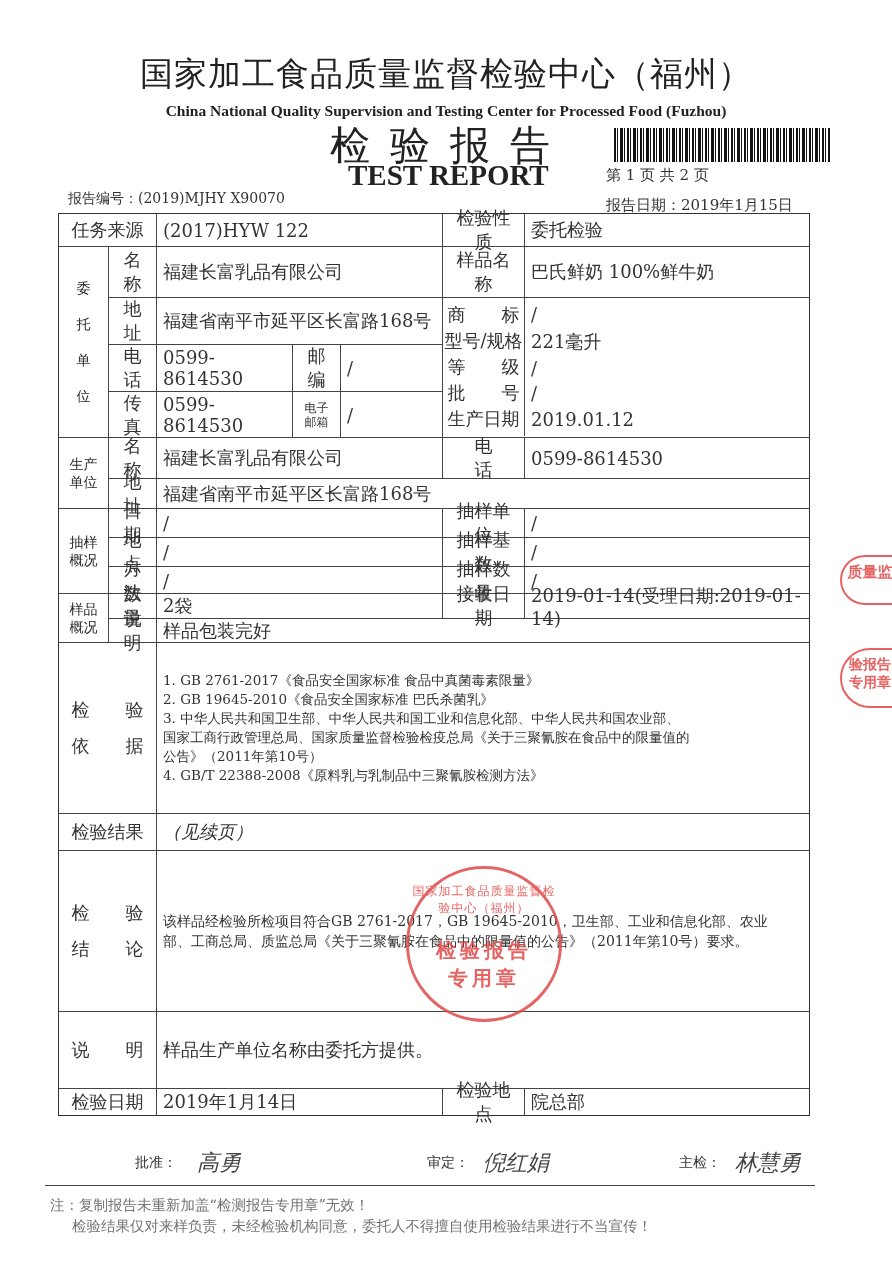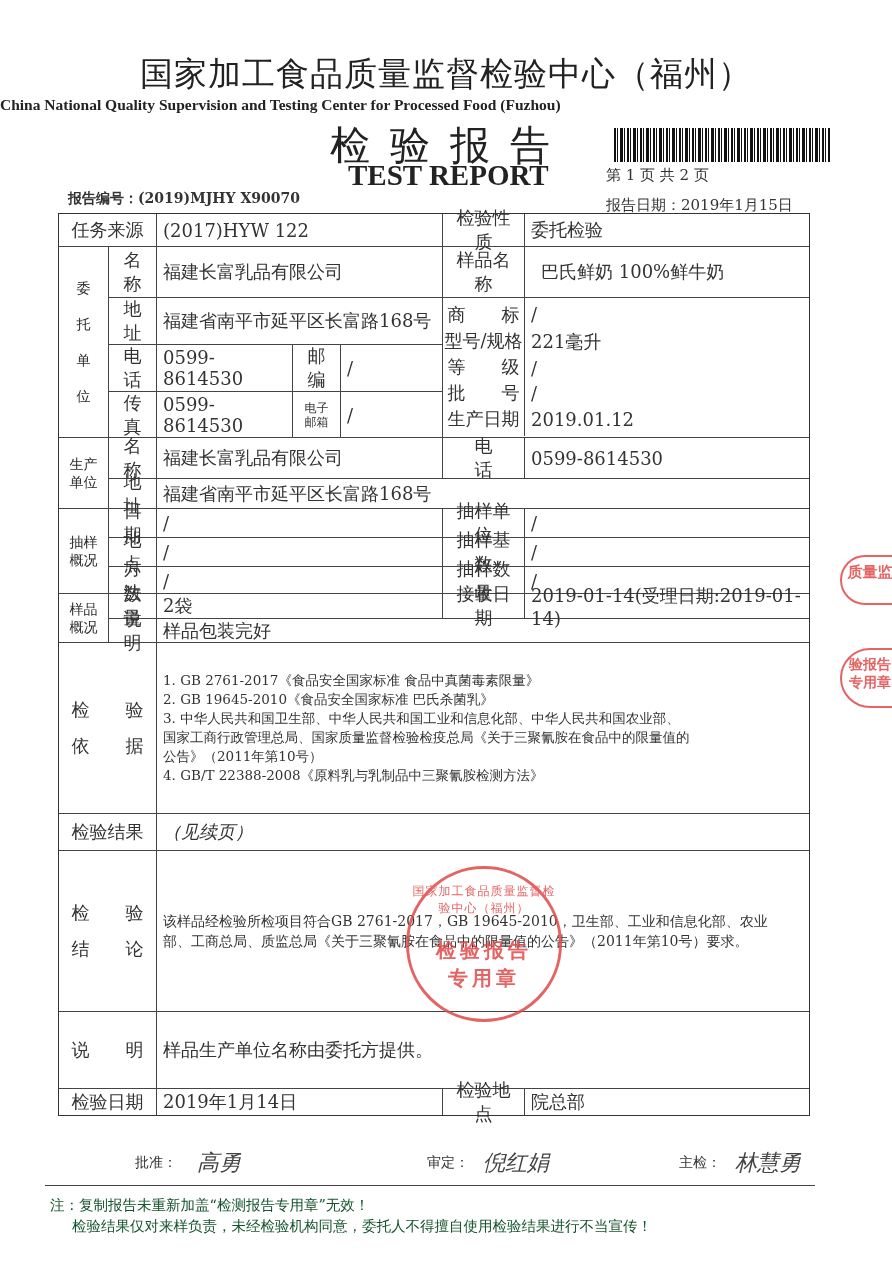--- a/index.html
+++ b/index.html
@@ -7,7 +7,7 @@
          font-family: "DejaVu Serif", "Liberation Serif", serif; color: #2a2a2a; }
   .abs { position: absolute; }
   .title-cn { left: 0; width: 892px; top: 52px; text-align: center; font-size: 33px; letter-spacing: 1px; color: #222; }
-  .title-en { left: 0; width: 892px; top: 96px; font-family: "Liberation Serif", serif; font-weight: bold; font-size: 15.5px; color: #222; }
+  .title-en { left: 0; width: 892px; top: 102px; text-align: center; font-family: "Liberation Serif", serif; font-weight: bold; font-size: 15.5px; color: #222; }
   .report-cn { left: 330px; top: 118px; font-size: 40px; letter-spacing: 20px; color: #222; }
   .report-en { left: 348px; top: 159px; font-family: "Liberation Serif", serif; font-weight: bold; font-size: 29px; color: #222; }
   .barcode { left: 614px; top: 128px; width: 216px; height: 34px;

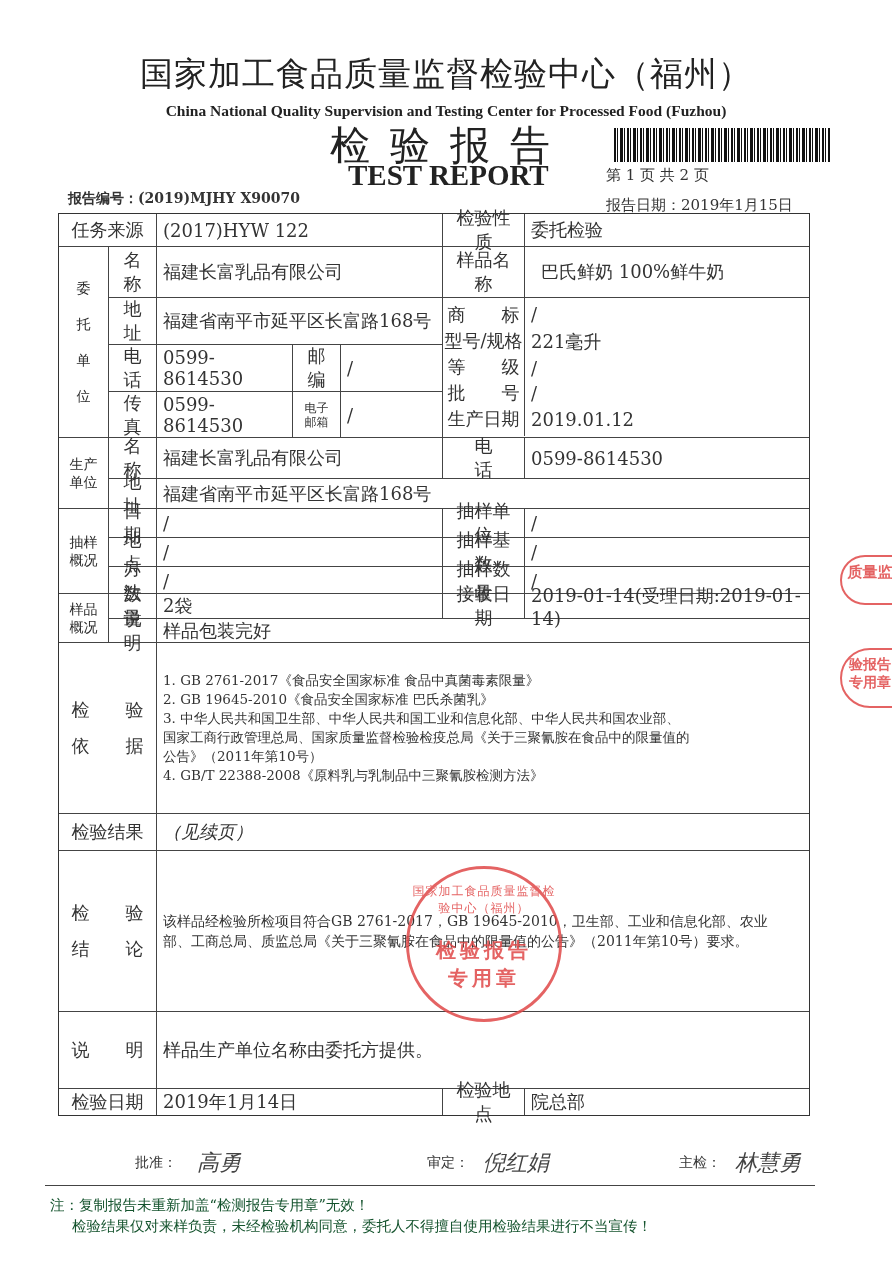--- a/index.html
+++ b/index.html
@@ -13,7 +13,7 @@
   .barcode { left: 614px; top: 128px; width: 216px; height: 34px;
      background: repeating-linear-gradient(90deg, #111 0 2px, #fff 2px 3px, #111 3px 4px, #fff 4px 6px, #111 6px 9px, #fff 9px 10px, #111 10px 11px, #fff 11px 13px); }
   .page-no { left: 606px; top: 166px; font-size: 15px; color: #333; }
-  .report-no { left: 68px; top: 190px; font-size: 14px; color: #333; font-weight: bold; }
+  .report-no { left: 68px; top: 190px; font-size: 14px; color: #333; }
   .report-date { left: 606px; top: 196px; font-size: 15px; color: #333; }
 
   .tbl { position: absolute; left: 58px; top: 213px; width: 750px; border: 1.5px solid #333; }

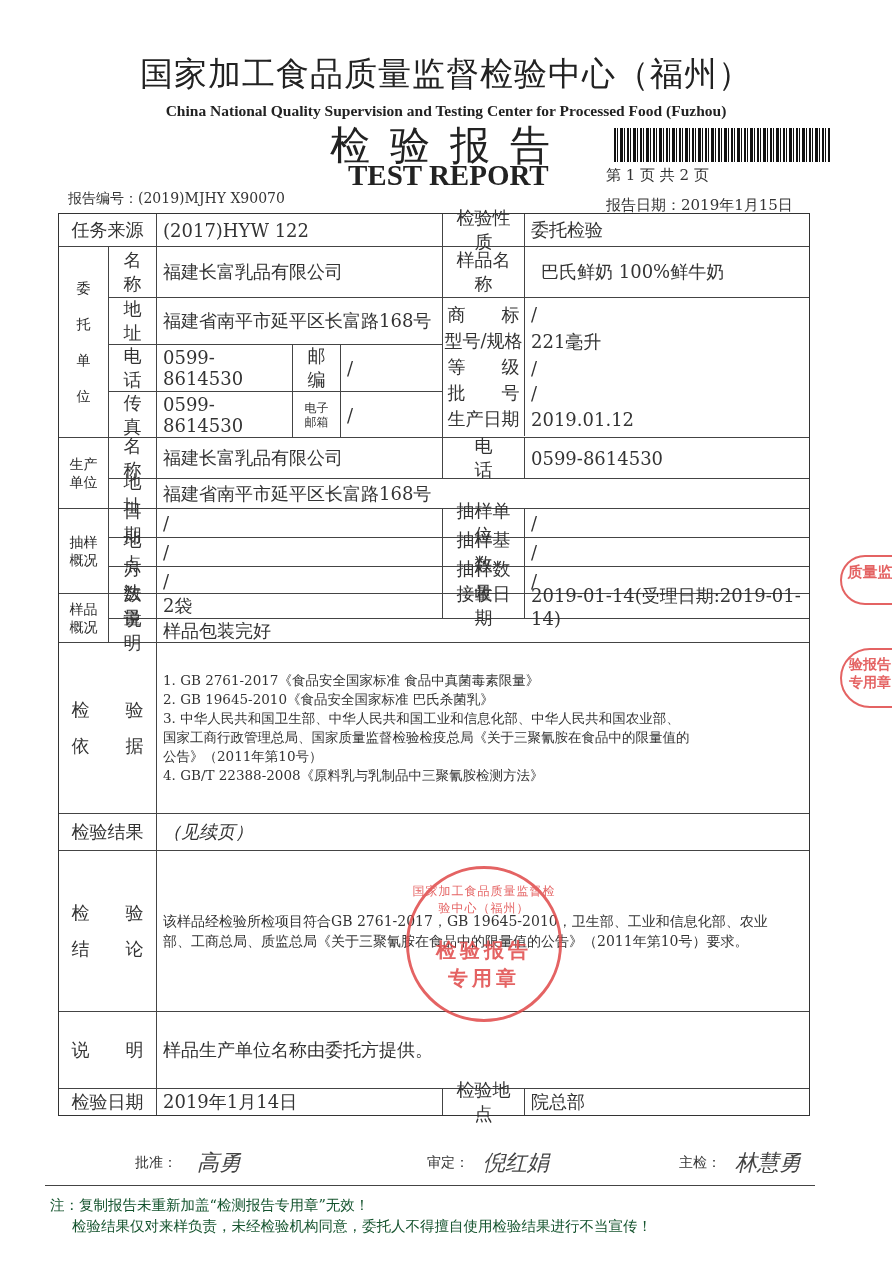--- a/index.html
+++ b/index.html
@@ -88,7 +88,7 @@
     <div style="flex:1;">
       <div class="row" style="height:50px;">
         <div class="cell lbl" style="width:82px;">样品名称</div>
-        <div class="cell val" style="flex:1;margin-left:10px;">巴氏鲜奶 100%鲜牛奶</div>
+        <div class="cell val" style="flex:1;">巴氏鲜奶 100%鲜牛奶</div>
       </div>
       <div style="display:flex; height:138px;">
         <div class="cell lbl" style="width:82px; border-right:1px solid #444; padding:0;">

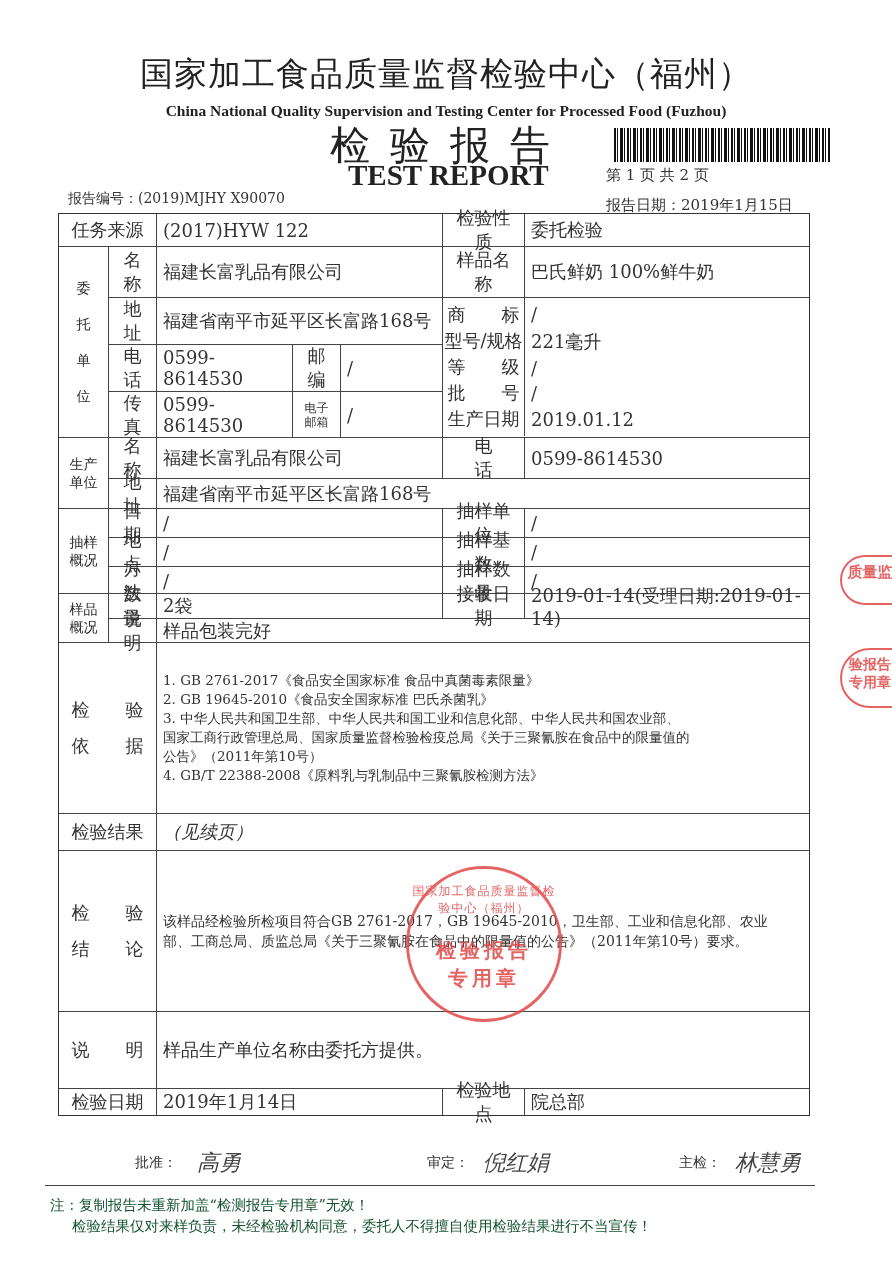--- a/index.html
+++ b/index.html
@@ -30,7 +30,7 @@
   .basis-text { font-size: 13.5px; line-height: 19px; padding: 12px 6px; white-space: pre-line; color: #333; }
   .sign-row { left: 118px; top: 1148px; width: 700px; font-size: 14px; color: #333; }
   .sig { font-family: "DejaVu Serif", serif; font-style: italic; font-size: 22px; color: #444; }
-  .notes { left: 50px; top: 1195px; font-size: 14.5px; line-height: 21px; color: #14532d; }
+  .notes { left: 50px; top: 1195px; font-size: 14.5px; line-height: 21px; color: #737373; }
   .stamp { position: absolute; left: 406px; top: 866px; width: 150px; height: 150px; border: 3px solid #e04848; border-radius: 50%; color: #e04848; opacity: 0.85; pointer-events: none; }
   .stamp-center { position: absolute; left: 0; width: 100%; text-align: center; font-size: 20px; font-weight: bold; letter-spacing: 4px; }
   .stamp-arc { position: absolute; left: 0; top: 14px; width: 100%; text-align: center; font-size: 12px; letter-spacing: 1px; }

